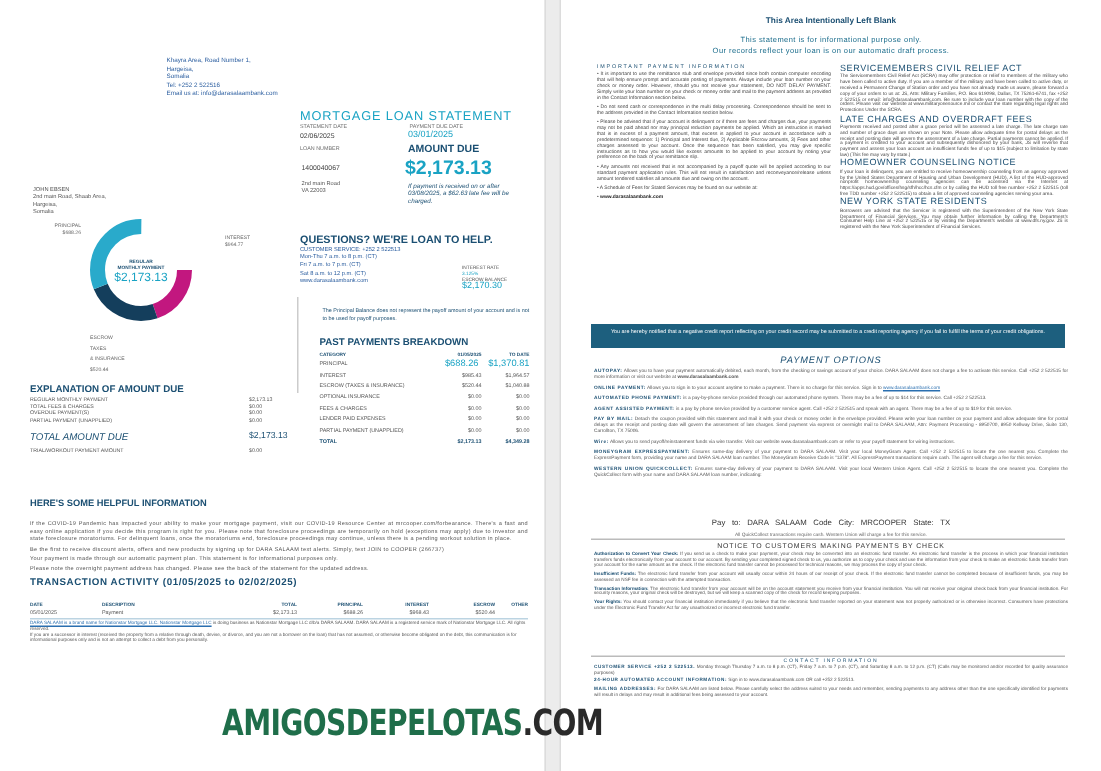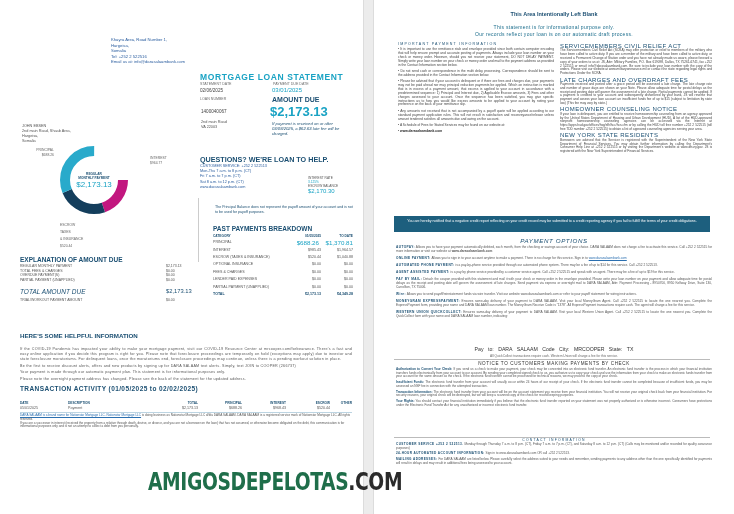--- a/index.html
+++ b/index.html
@@ -23,7 +23,7 @@
 
   #bank-address { left: 111px; top: 37px; font-size: 4.2px; line-height: 5.6px; color: #2a5d9f; }
 
-  #stmt-title { left: 200px; top: 72px; font-size: 8.5px; font-weight: bold; color: #1aa3c4; letter-spacing: 0.6px; }
+  #stmt-title { left: 200px; top: 72px; font-size: 8.5px; font-weight: normal; color: #1aa3c4; letter-spacing: 0.6px; }
   .meta-label { font-size: 3.6px; color: #6e6e6e; text-transform: uppercase; }
   .meta-val { font-size: 4.6px; color: #444; }
 

